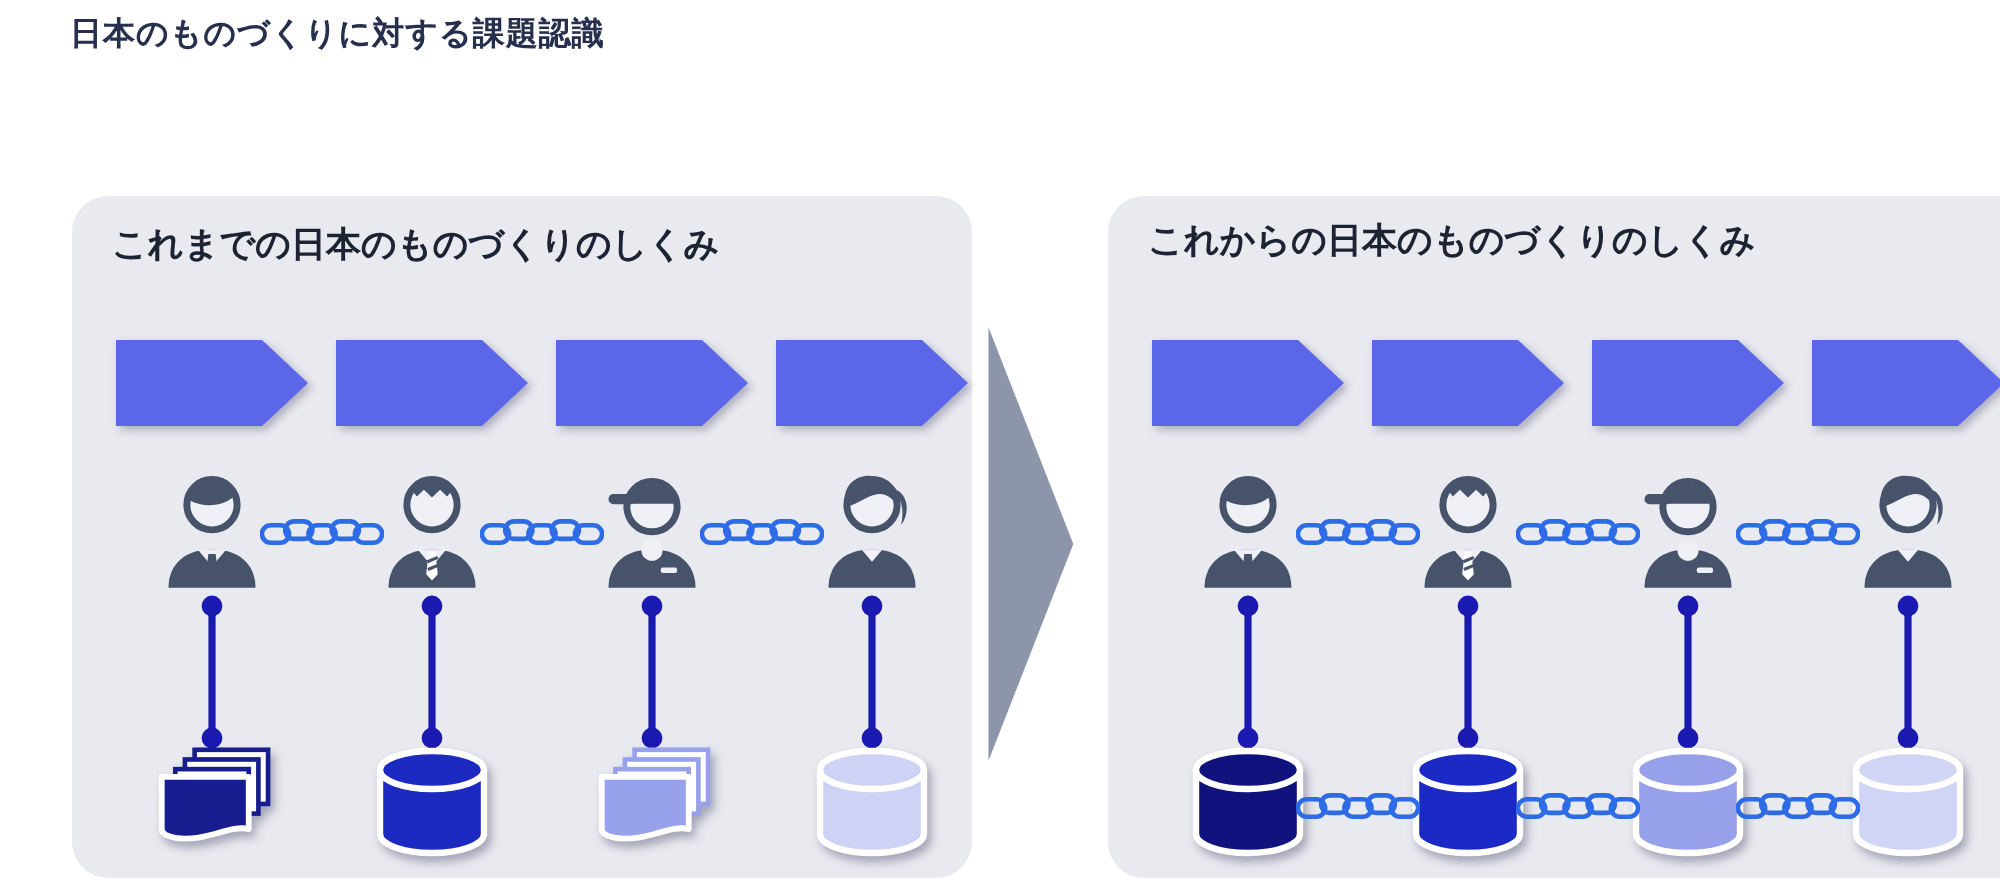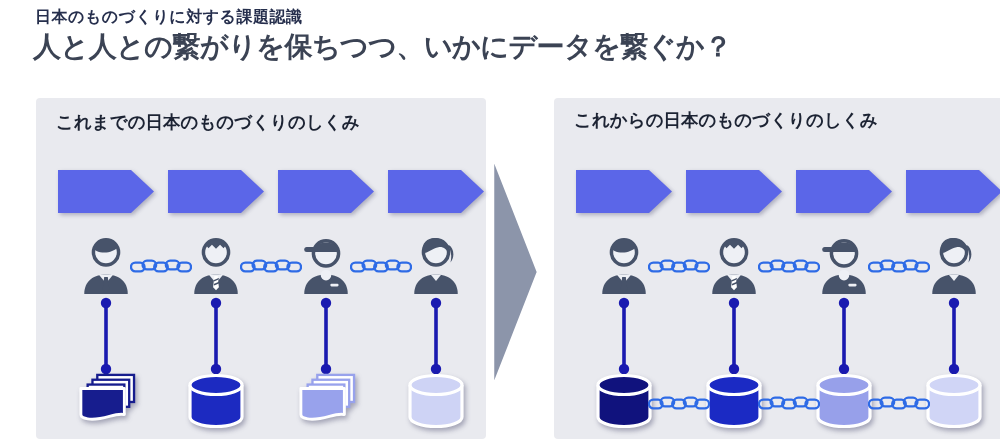--- a/index.html
+++ b/index.html
@@ -83,7 +83,6 @@
 <div class="stage">
 
   <div class="kicker">日本のものづくりに対する課題認識</div>
-  <div class="main-title">人と人との繋がりを保ちつつ、いかにデータを繋ぐか？</div>
 
   <div class="panel panel-left">
     <div class="panel-title">これまでの日本のものづくりのしくみ</div>

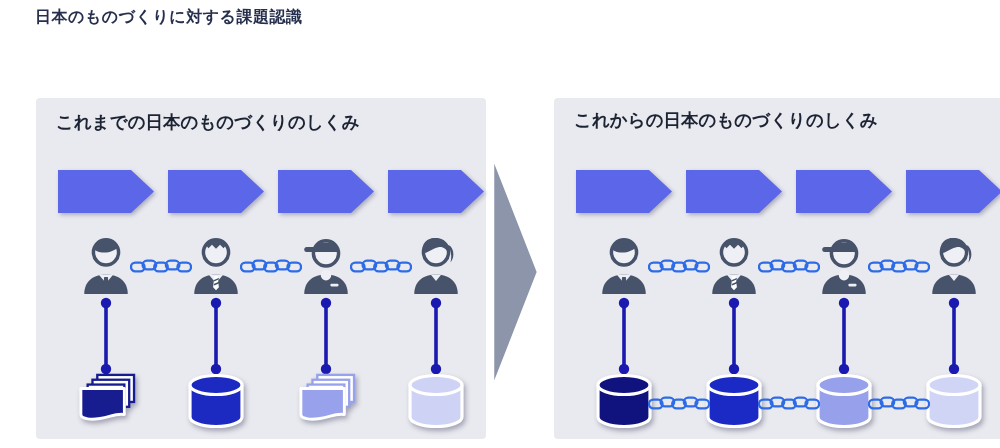--- a/index.html
+++ b/index.html
@@ -25,7 +25,7 @@
   
   .panel{
     position:absolute;top:98px;height:341px;
-    background:var(--panel-bg,#e9eaef);border-radius:4px;
+    background:var(--panel-bg,#e9eaef);border-radius:18px;
   }
   .panel-left{left:36px;width:450px;}
   .panel-right{left:554px;width:444px;padding-left:24px;}

